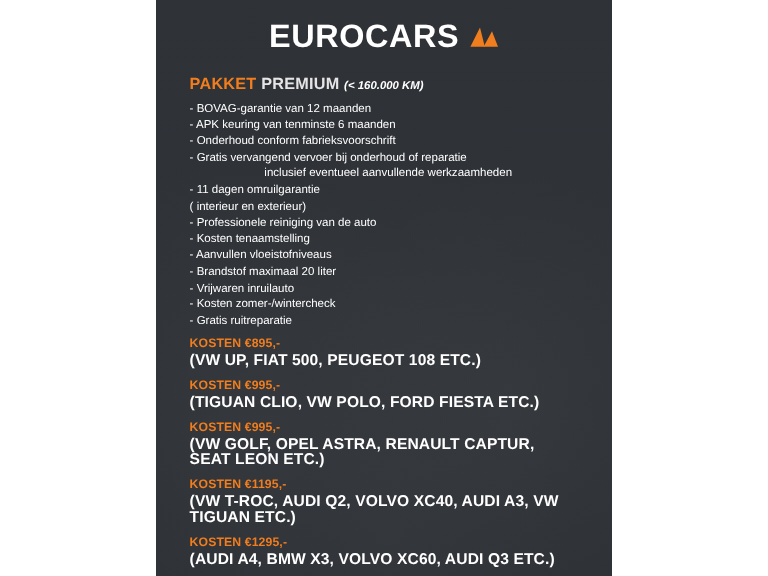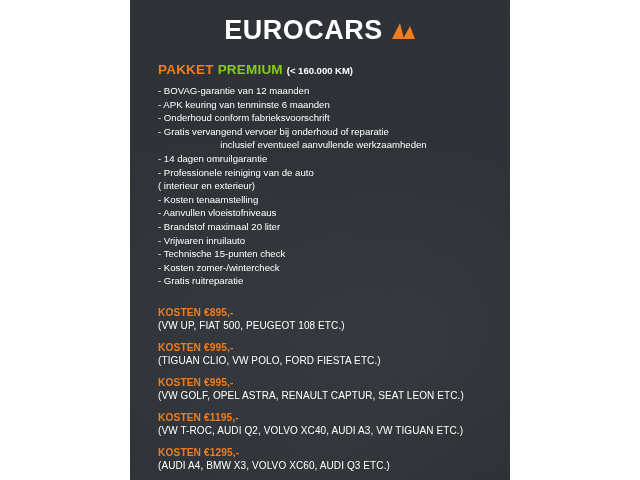--- a/index.html
+++ b/index.html
@@ -72,7 +72,7 @@
     letter-spacing: 0.2px;
   }
   .headline .pakket { color: #f07d1e; text-align: right; }
-  .headline .premium { color: #84cc16; }
+  .headline .premium { color: #e5e5e5; }
   .headline .km {
     color: #ffffff;
     font-size: 9.5px;

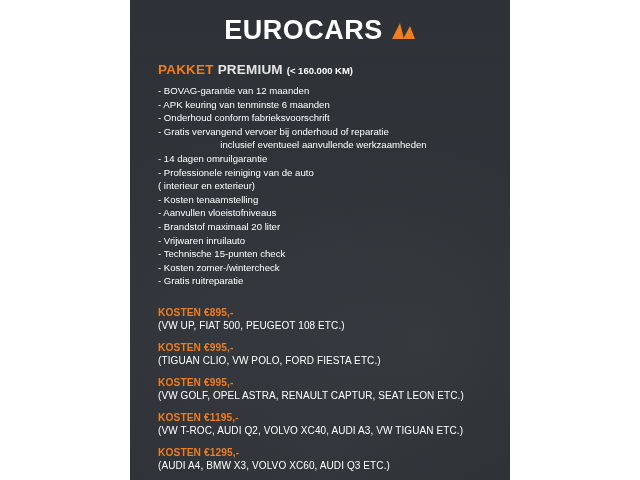--- a/index.html
+++ b/index.html
@@ -78,6 +78,7 @@
     font-size: 9.5px;
     font-weight: bold;
     letter-spacing: 0;
+    font-style: italic;
   }
 
   

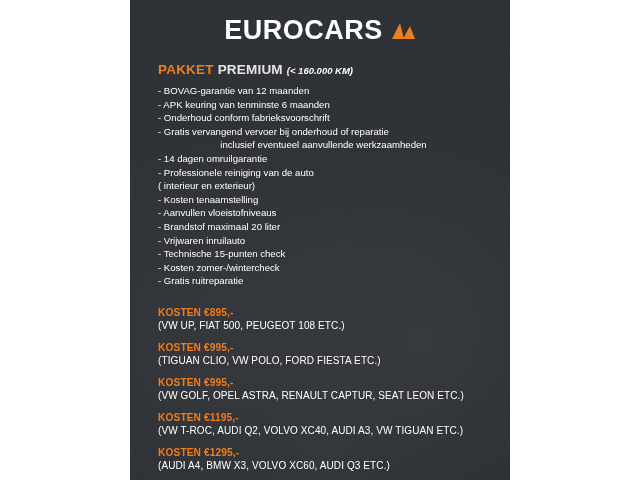--- a/index.html
+++ b/index.html
@@ -163,7 +163,7 @@
       <li>- Onderhoud conform fabrieksvoorschrift</li>
       <li>- Gratis vervangend vervoer bij onderhoud of reparatie</li>
       <li class="indent">inclusief eventueel aanvullende werkzaamheden</li>
-      <li>- 14 dagen omruilgarantie</li>
+      <li>- 11 dagen omruilgarantie</li>
       <li>- Professionele reiniging van de auto</li>
       <li>( interieur en exterieur)</li>
       <li>- Kosten tenaamstelling</li>

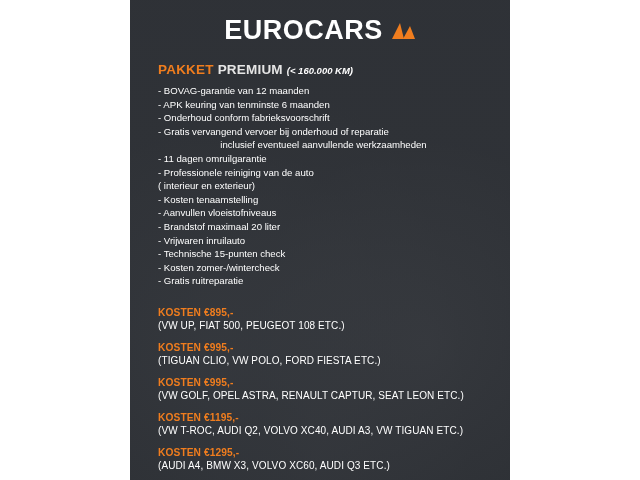--- a/index.html
+++ b/index.html
@@ -164,8 +164,8 @@
       <li>- Gratis vervangend vervoer bij onderhoud of reparatie</li>
       <li class="indent">inclusief eventueel aanvullende werkzaamheden</li>
       <li>- 11 dagen omruilgarantie</li>
+      <li>( interieur en exterieur)</li>
       <li>- Professionele reiniging van de auto</li>
-      <li>( interieur en exterieur)</li>
       <li>- Kosten tenaamstelling</li>
       <li>- Aanvullen vloeistofniveaus</li>
       <li>- Brandstof maximaal 20 liter</li>

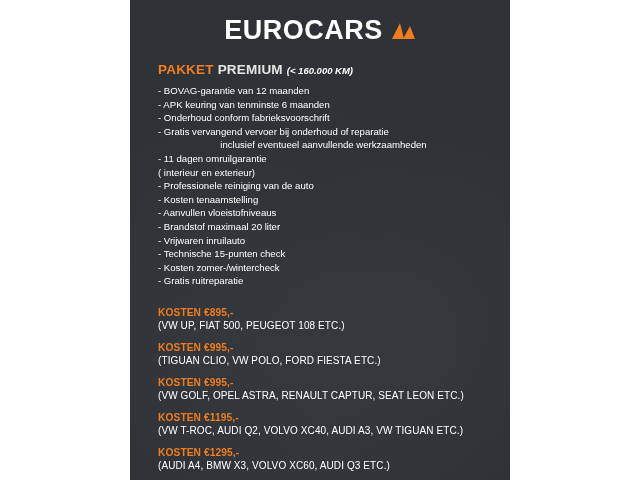--- a/index.html
+++ b/index.html
@@ -170,7 +170,6 @@
       <li>- Aanvullen vloeistofniveaus</li>
       <li>- Brandstof maximaal 20 liter</li>
       <li>- Vrijwaren inruilauto</li>
-      <li>- Technische 15-punten check</li>
       <li>- Kosten zomer-/wintercheck</li>
       <li>- Gratis ruitreparatie</li>
     </ul>

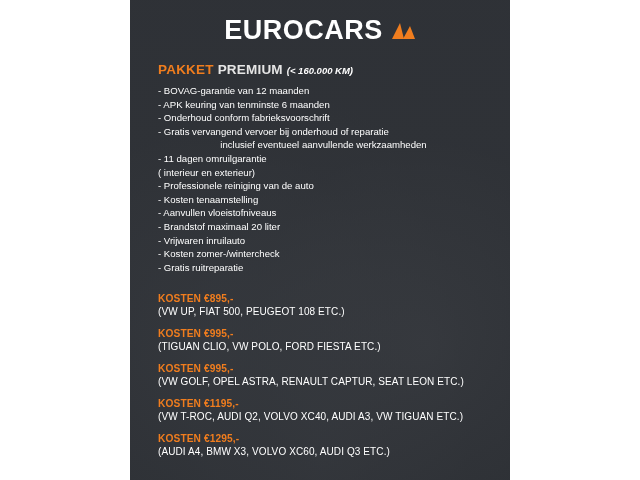--- a/index.html
+++ b/index.html
@@ -100,7 +100,7 @@
 
   
   .prices {
-    margin-top: 18px;
+    margin-top: 6px;
   }
   .price-block {
     margin-bottom: 9px;

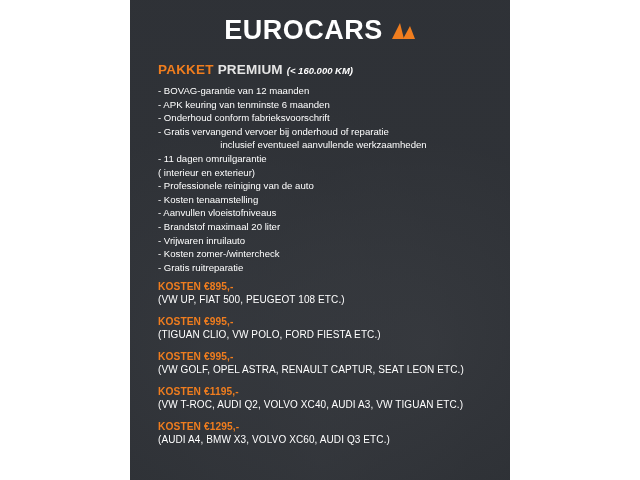--- a/index.html
+++ b/index.html
@@ -114,8 +114,8 @@
   }
   .price-models {
     color: #ffffff;
-    font-size: 10px;
-    font-weight: normal;
+    font-size: 13px;
+    font-weight: bold;
     line-height: 13px;
     letter-spacing: 0.1px;
   }

